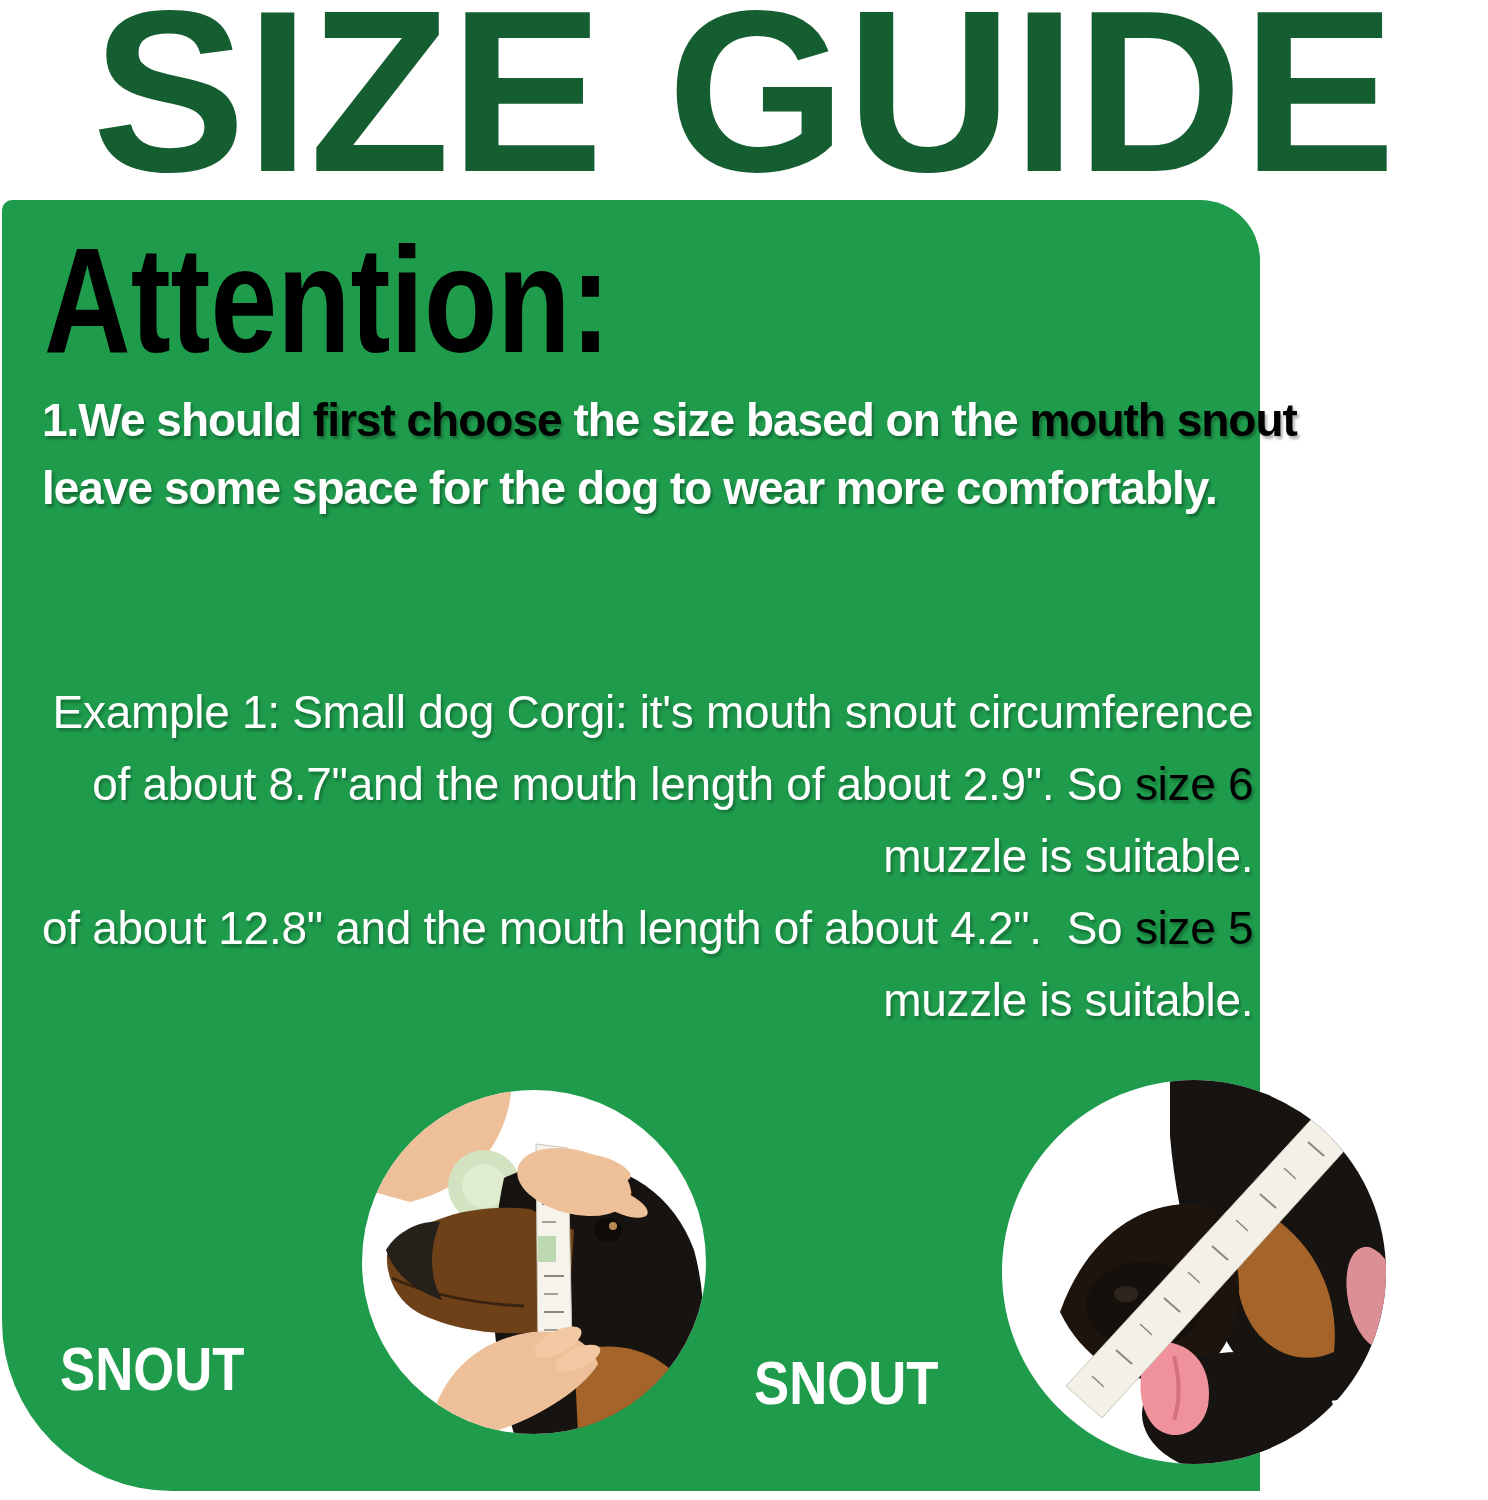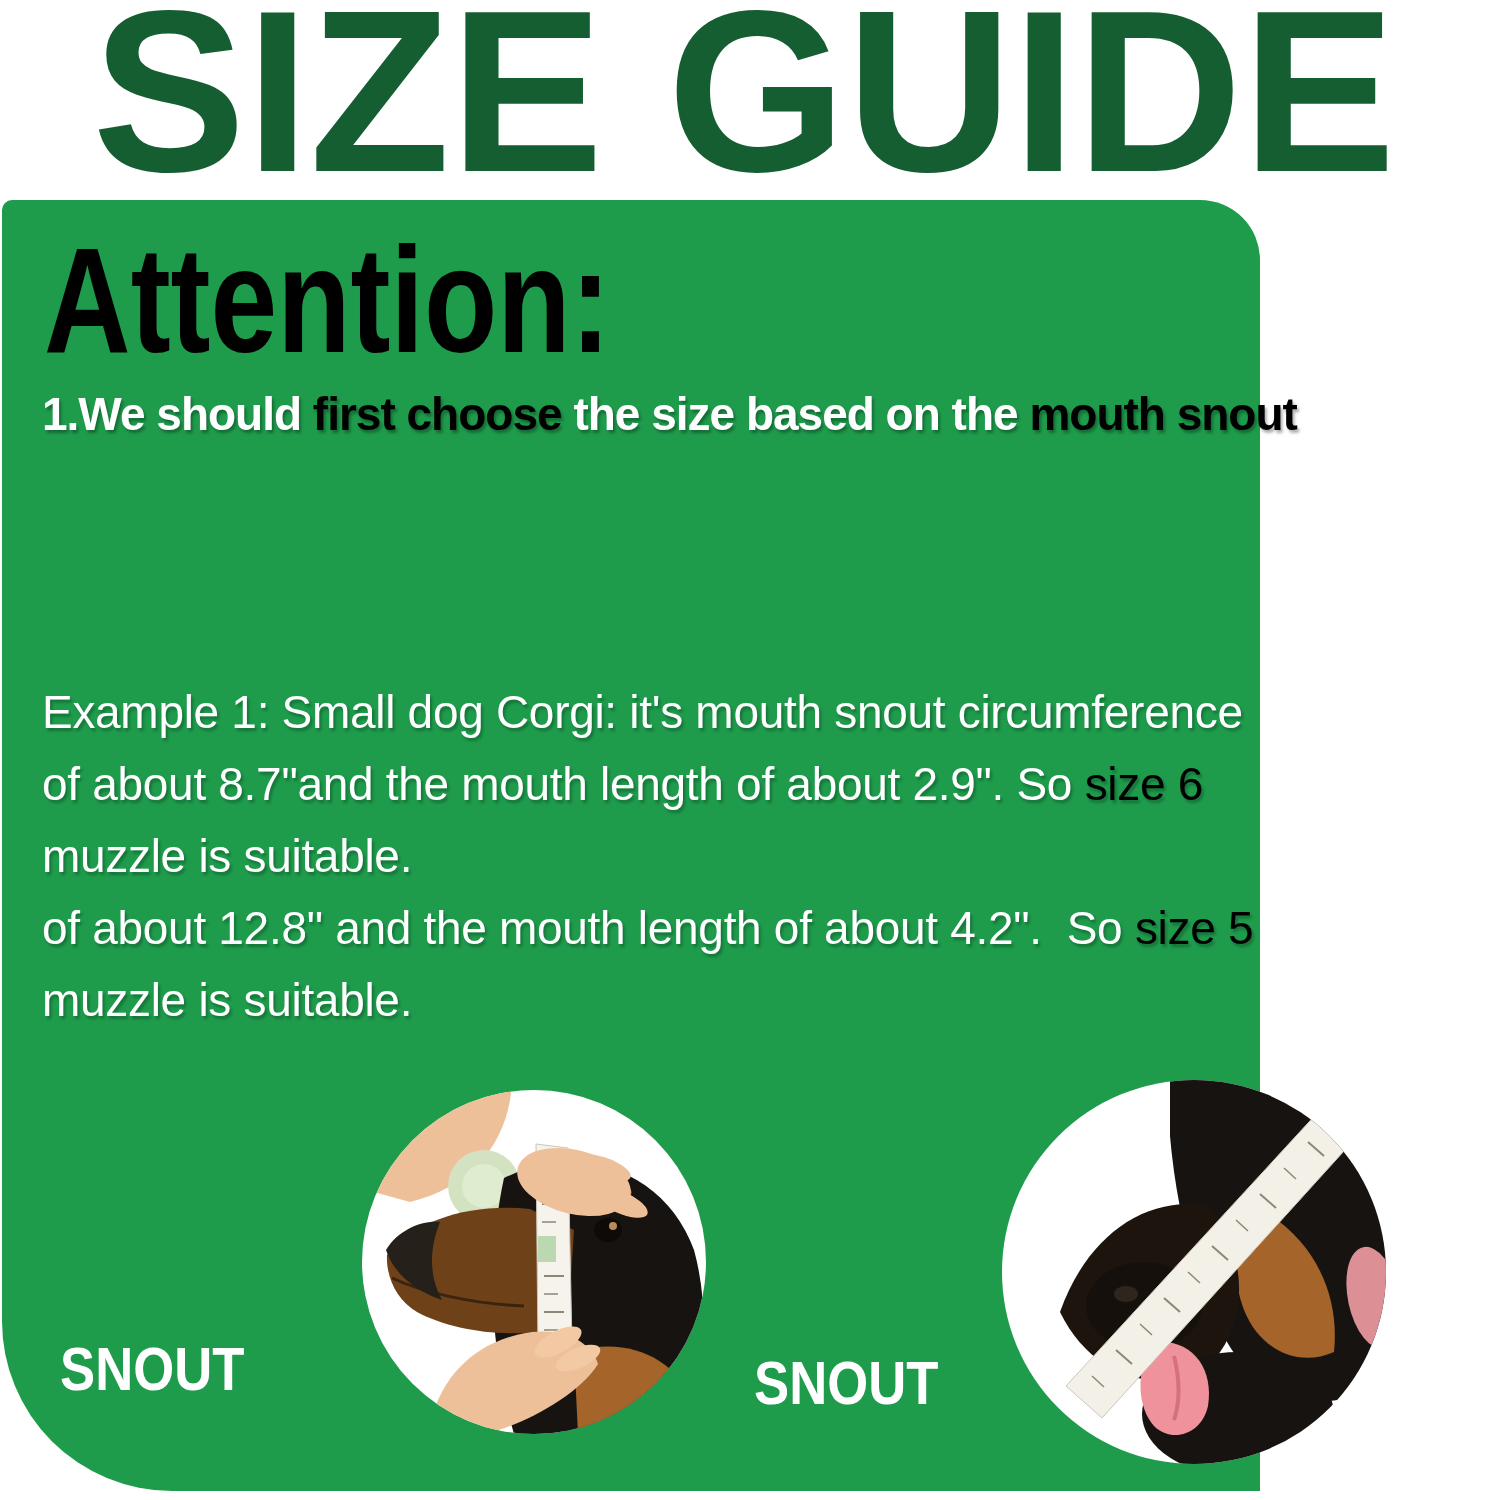--- a/index.html
+++ b/index.html
@@ -78,7 +78,7 @@
 
   <div class="attention-heading" style="position:absolute;left:42px;top:30px;">Attention:</div>
 
-  <div class="instructions" style="position:absolute;left:40px;top:180px;">
+  <div class="instructions" style="position:absolute;left:40px;top:186px;">
     <div class="line"><span class="seg-w">1.We should </span><span class="seg-b">first choose </span><span class="seg-w">the size based on the </span><span class="seg-b">mouth snout</span></div>
   </div>
 

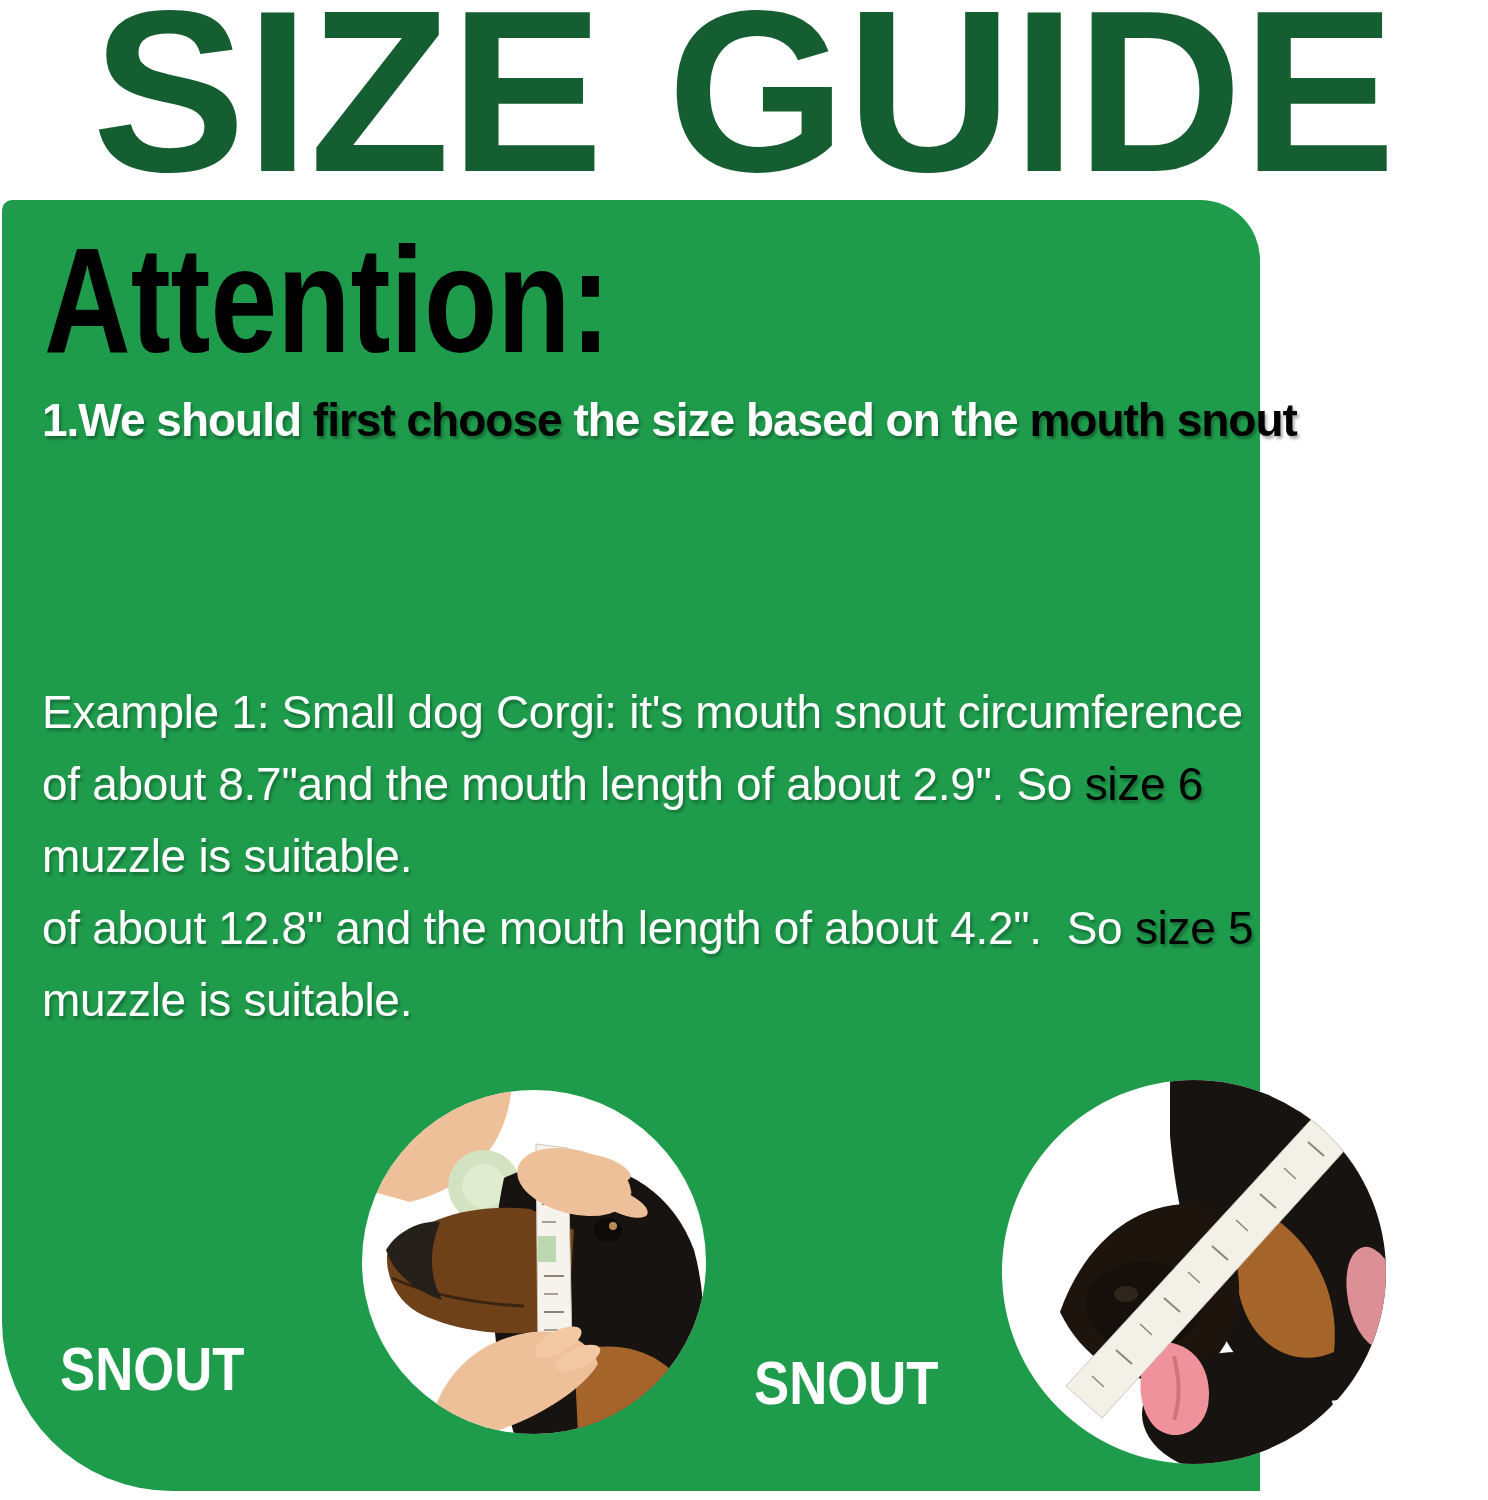--- a/index.html
+++ b/index.html
@@ -80,6 +80,7 @@
 
   <div class="instructions" style="position:absolute;left:40px;top:186px;">
     <div class="line"><span class="seg-w">1.We should </span><span class="seg-b">first choose </span><span class="seg-w">the size based on the </span><span class="seg-b">mouth snout</span></div>
+    <div class="line"><span class="seg-w">leave some space for the dog to wear more comfortably.</span></div>
   </div>
 
   <div class="examples" style="position:absolute;left:40px;top:476px;">

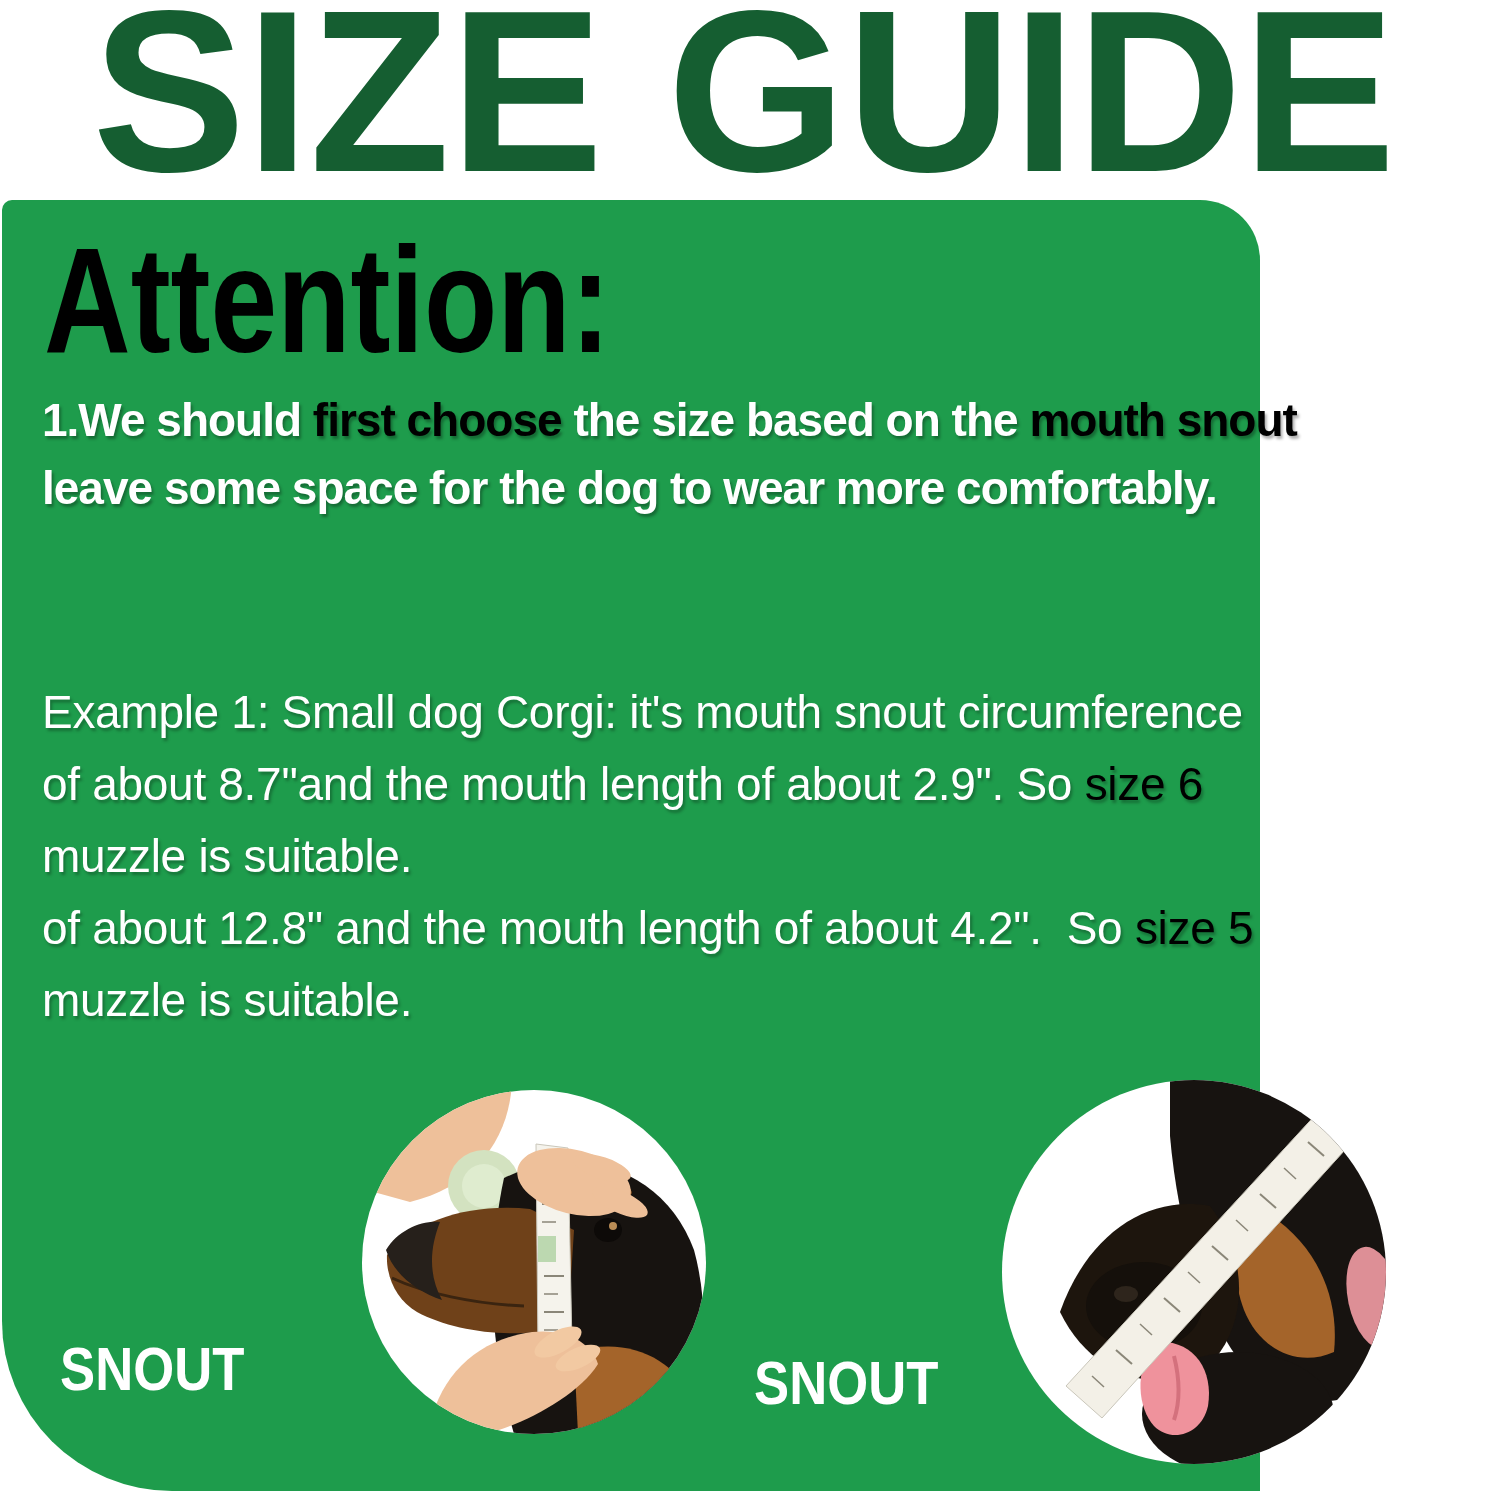--- a/index.html
+++ b/index.html
@@ -48,6 +48,7 @@
     font-size:46px;line-height:72px;font-weight:normal;
     letter-spacing:-0.3px;white-space:pre;
     text-shadow:2px 3px 3px rgba(0,0,0,0.28);
+    text-align:right;
   }
   .seg-w{color:#ffffff;}
   .seg-b{color:#000000;}

